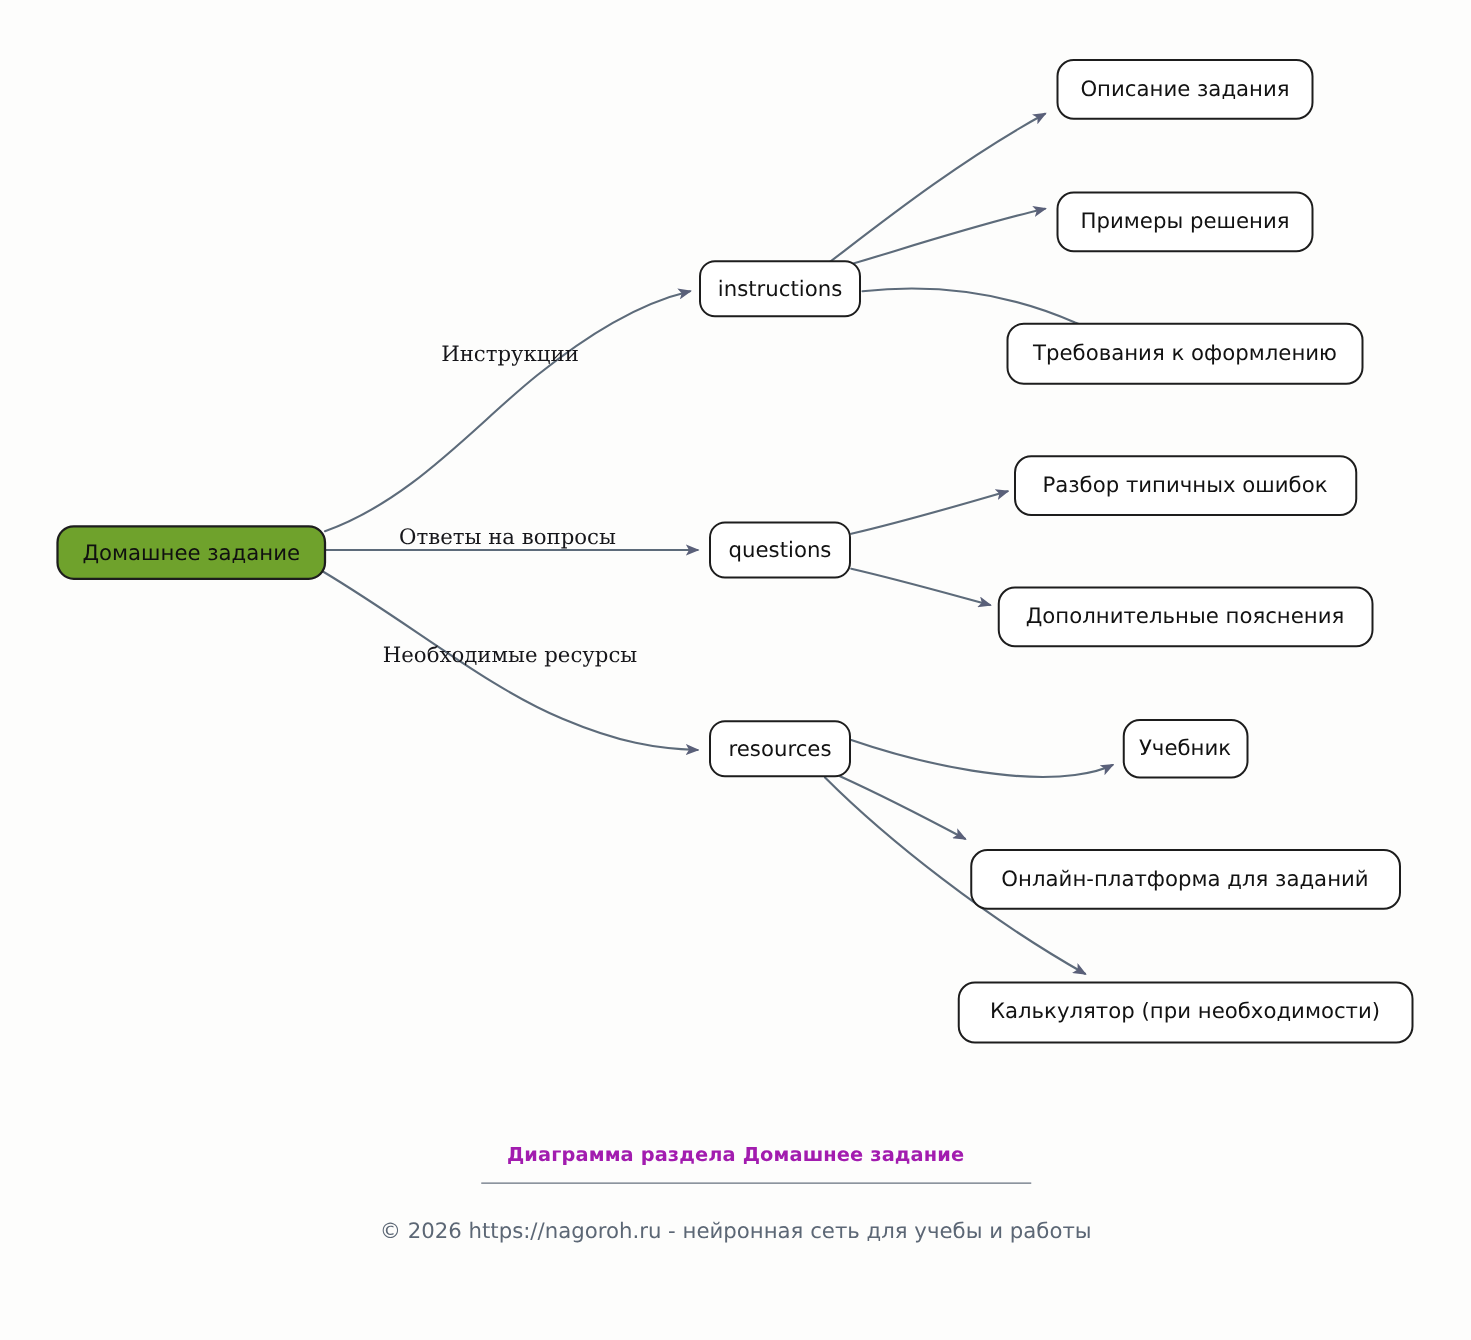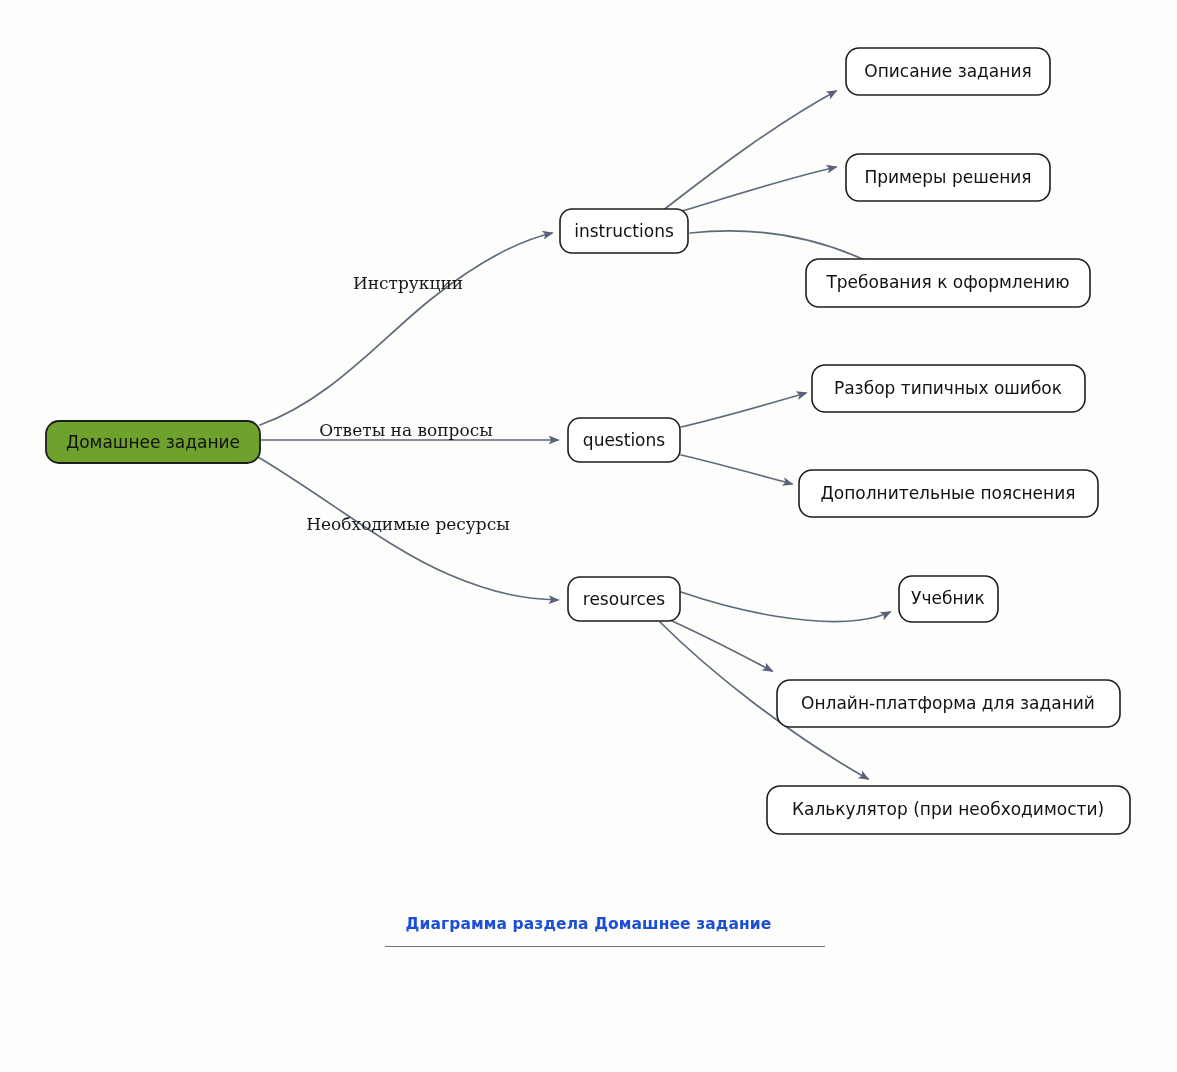--- a/index.html
+++ b/index.html
@@ -74,7 +74,7 @@
     font-family: "DejaVu Sans", sans-serif;
     font-size: 15.5px;
     font-weight: bold;
-    color: #1d4ed8;
+    color: #a21caf;
     letter-spacing: 0.1px;
   }
   .footer-rule {

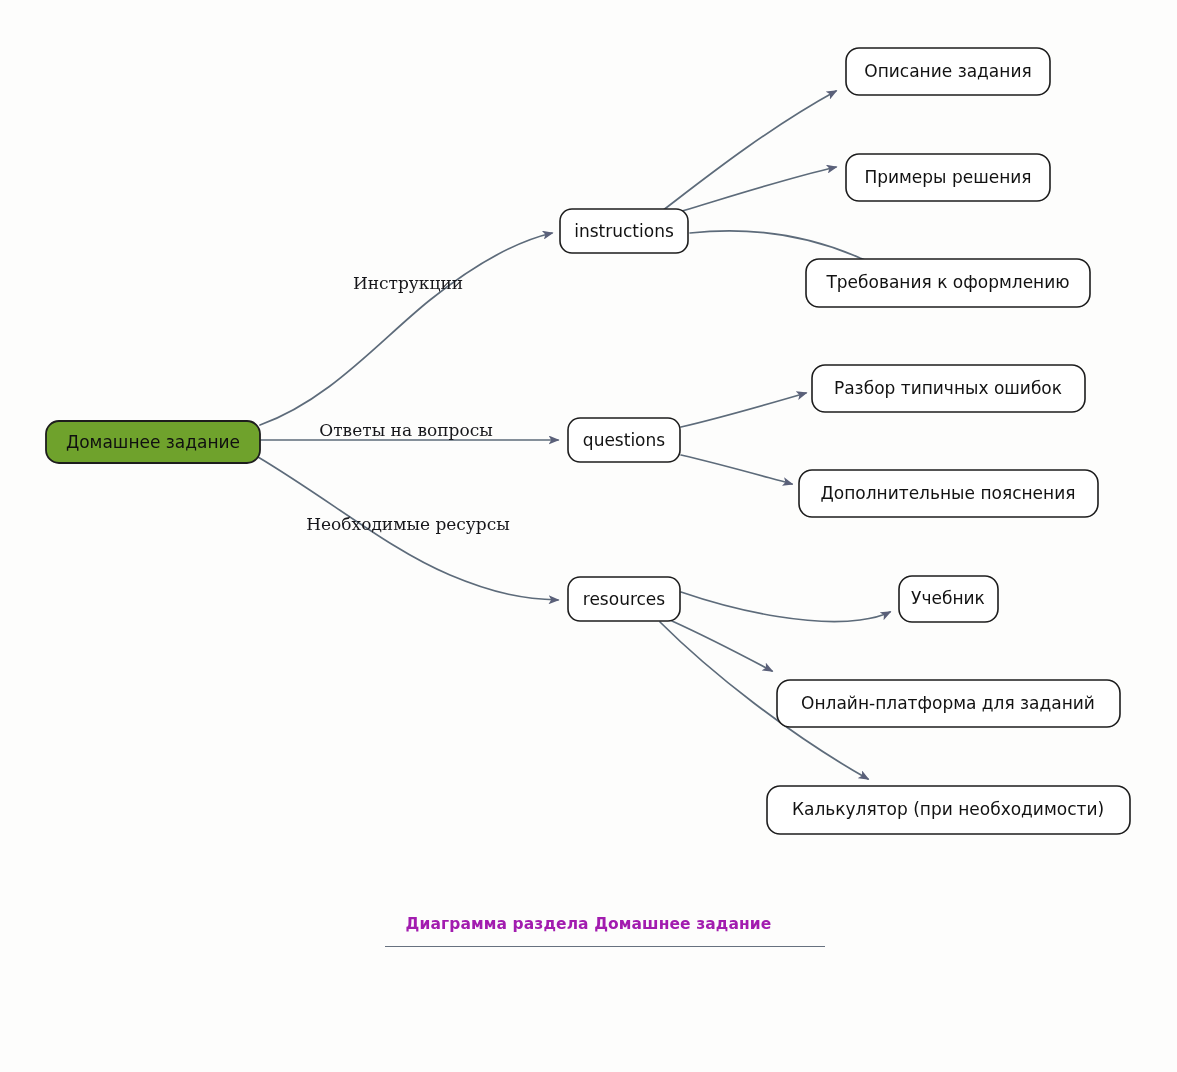--- a/index.html
+++ b/index.html
@@ -204,6 +204,7 @@
 
   <div class="footer-rule"></div>
 
+  <div class="footer-credit">© 2026 https://nagoroh.ru - нейронная сеть для учебы и работы</div>
 
 </div>
 

